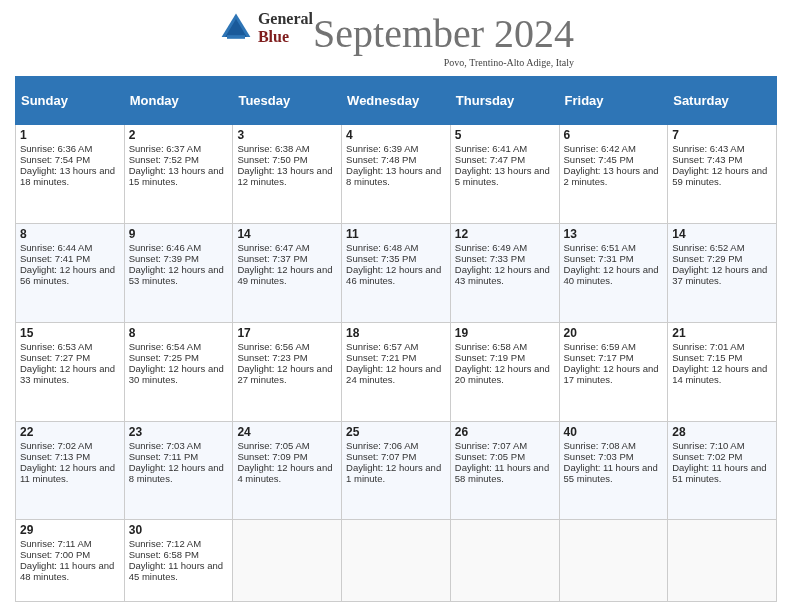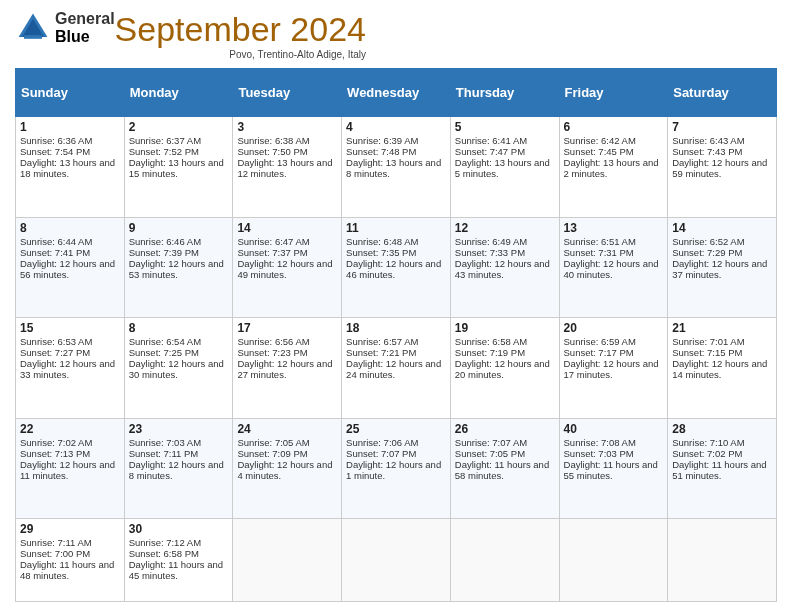--- a/index.html
+++ b/index.html
@@ -19,9 +19,10 @@
     }
     .header {
       display: flex;
-      justify-content: flex-start;
+      justify-content: center;
       align-items: flex-start;
       margin-bottom: 8px;
+      font-family: Liberation Serif, serif;
     }
     .logo {
       display: flex;

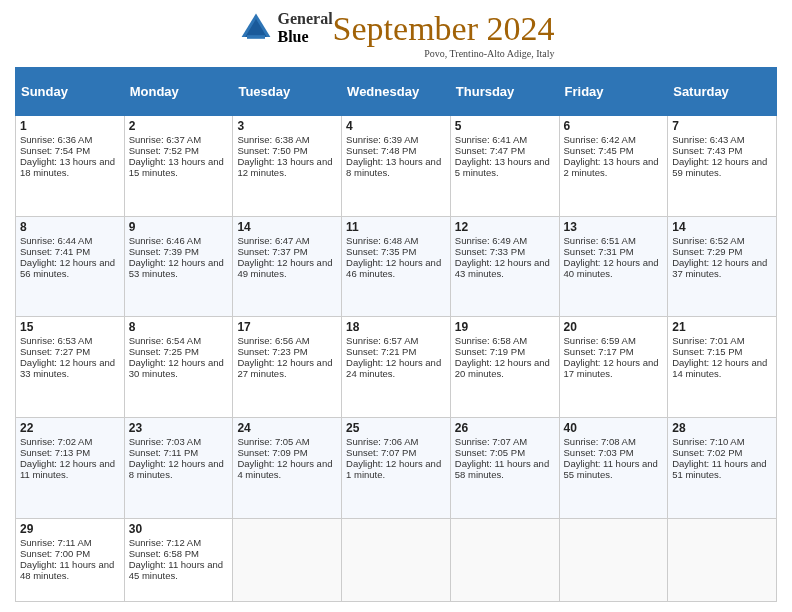--- a/index.html
+++ b/index.html
@@ -42,7 +42,7 @@
     .logo-blue {
       font-size: 16px;
       font-weight: bold;
-      color: #000000;
+      color: #7f1d1d;
     }
     .logo-icon {
       width: 36px;

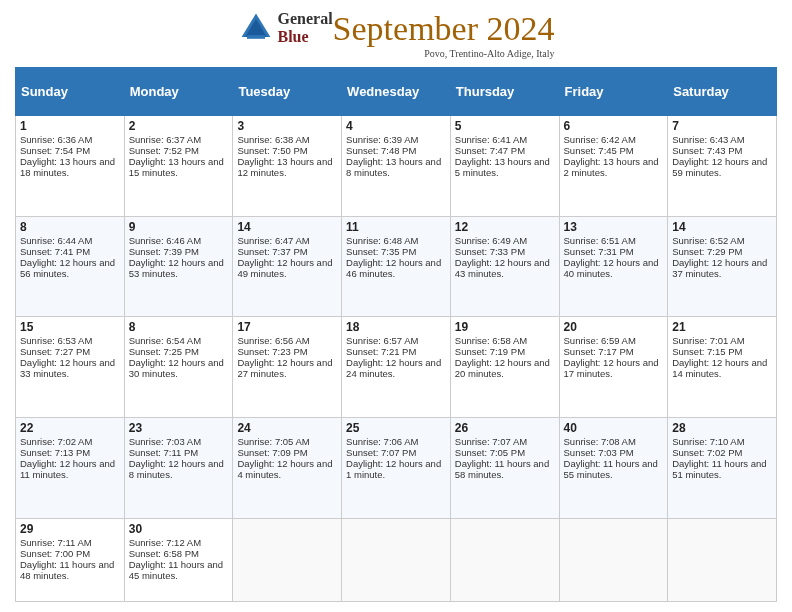--- a/index.html
+++ b/index.html
@@ -52,9 +52,9 @@
       text-align: right;
     }
     .month-title {
-      font-size: 34px;
+      font-size: 40px;
       font-weight: normal;
-      color: #a16207;
+      color: #737373;
     }
     .subtitle {
       font-size: 10px;

